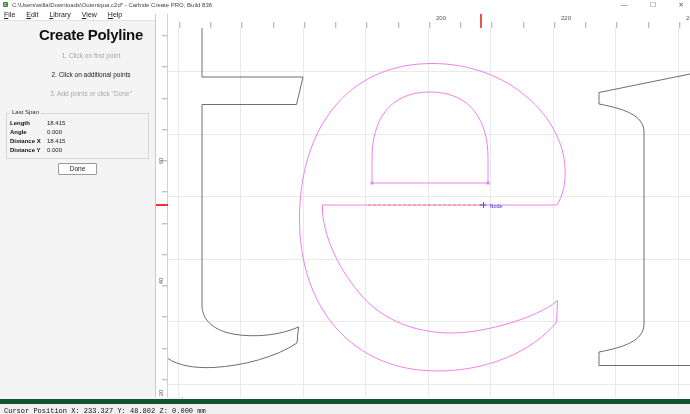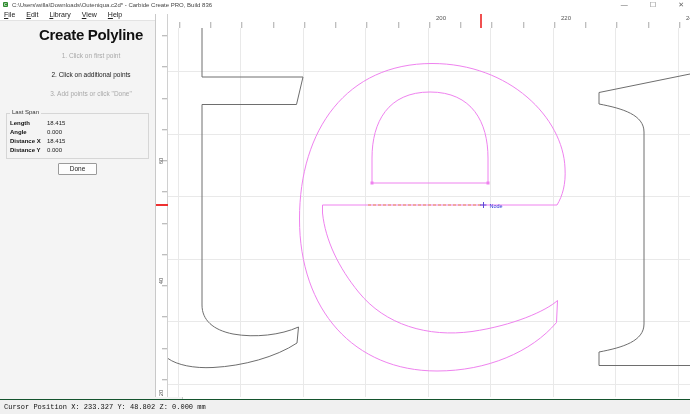--- a/index.html
+++ b/index.html
@@ -59,7 +59,7 @@
   .canvas svg { position:absolute; left:0; top:0; }
 
   
-  .statusbar { position:absolute; left:0; top:399px; width:690px; height:15px; background:#f0f0f0; border-top:1px solid #14532d; }
+  .statusbar { position:absolute; left:0; top:399px; width:690px; height:15px; background:#f0f0f0; border-top:5px solid #14532d; }
   .status-text { position:absolute; left:4px; top:3px; font-family:"Liberation Mono", monospace; font-size:7px; color:#111; white-space:nowrap; }
 </style>
 </head>

